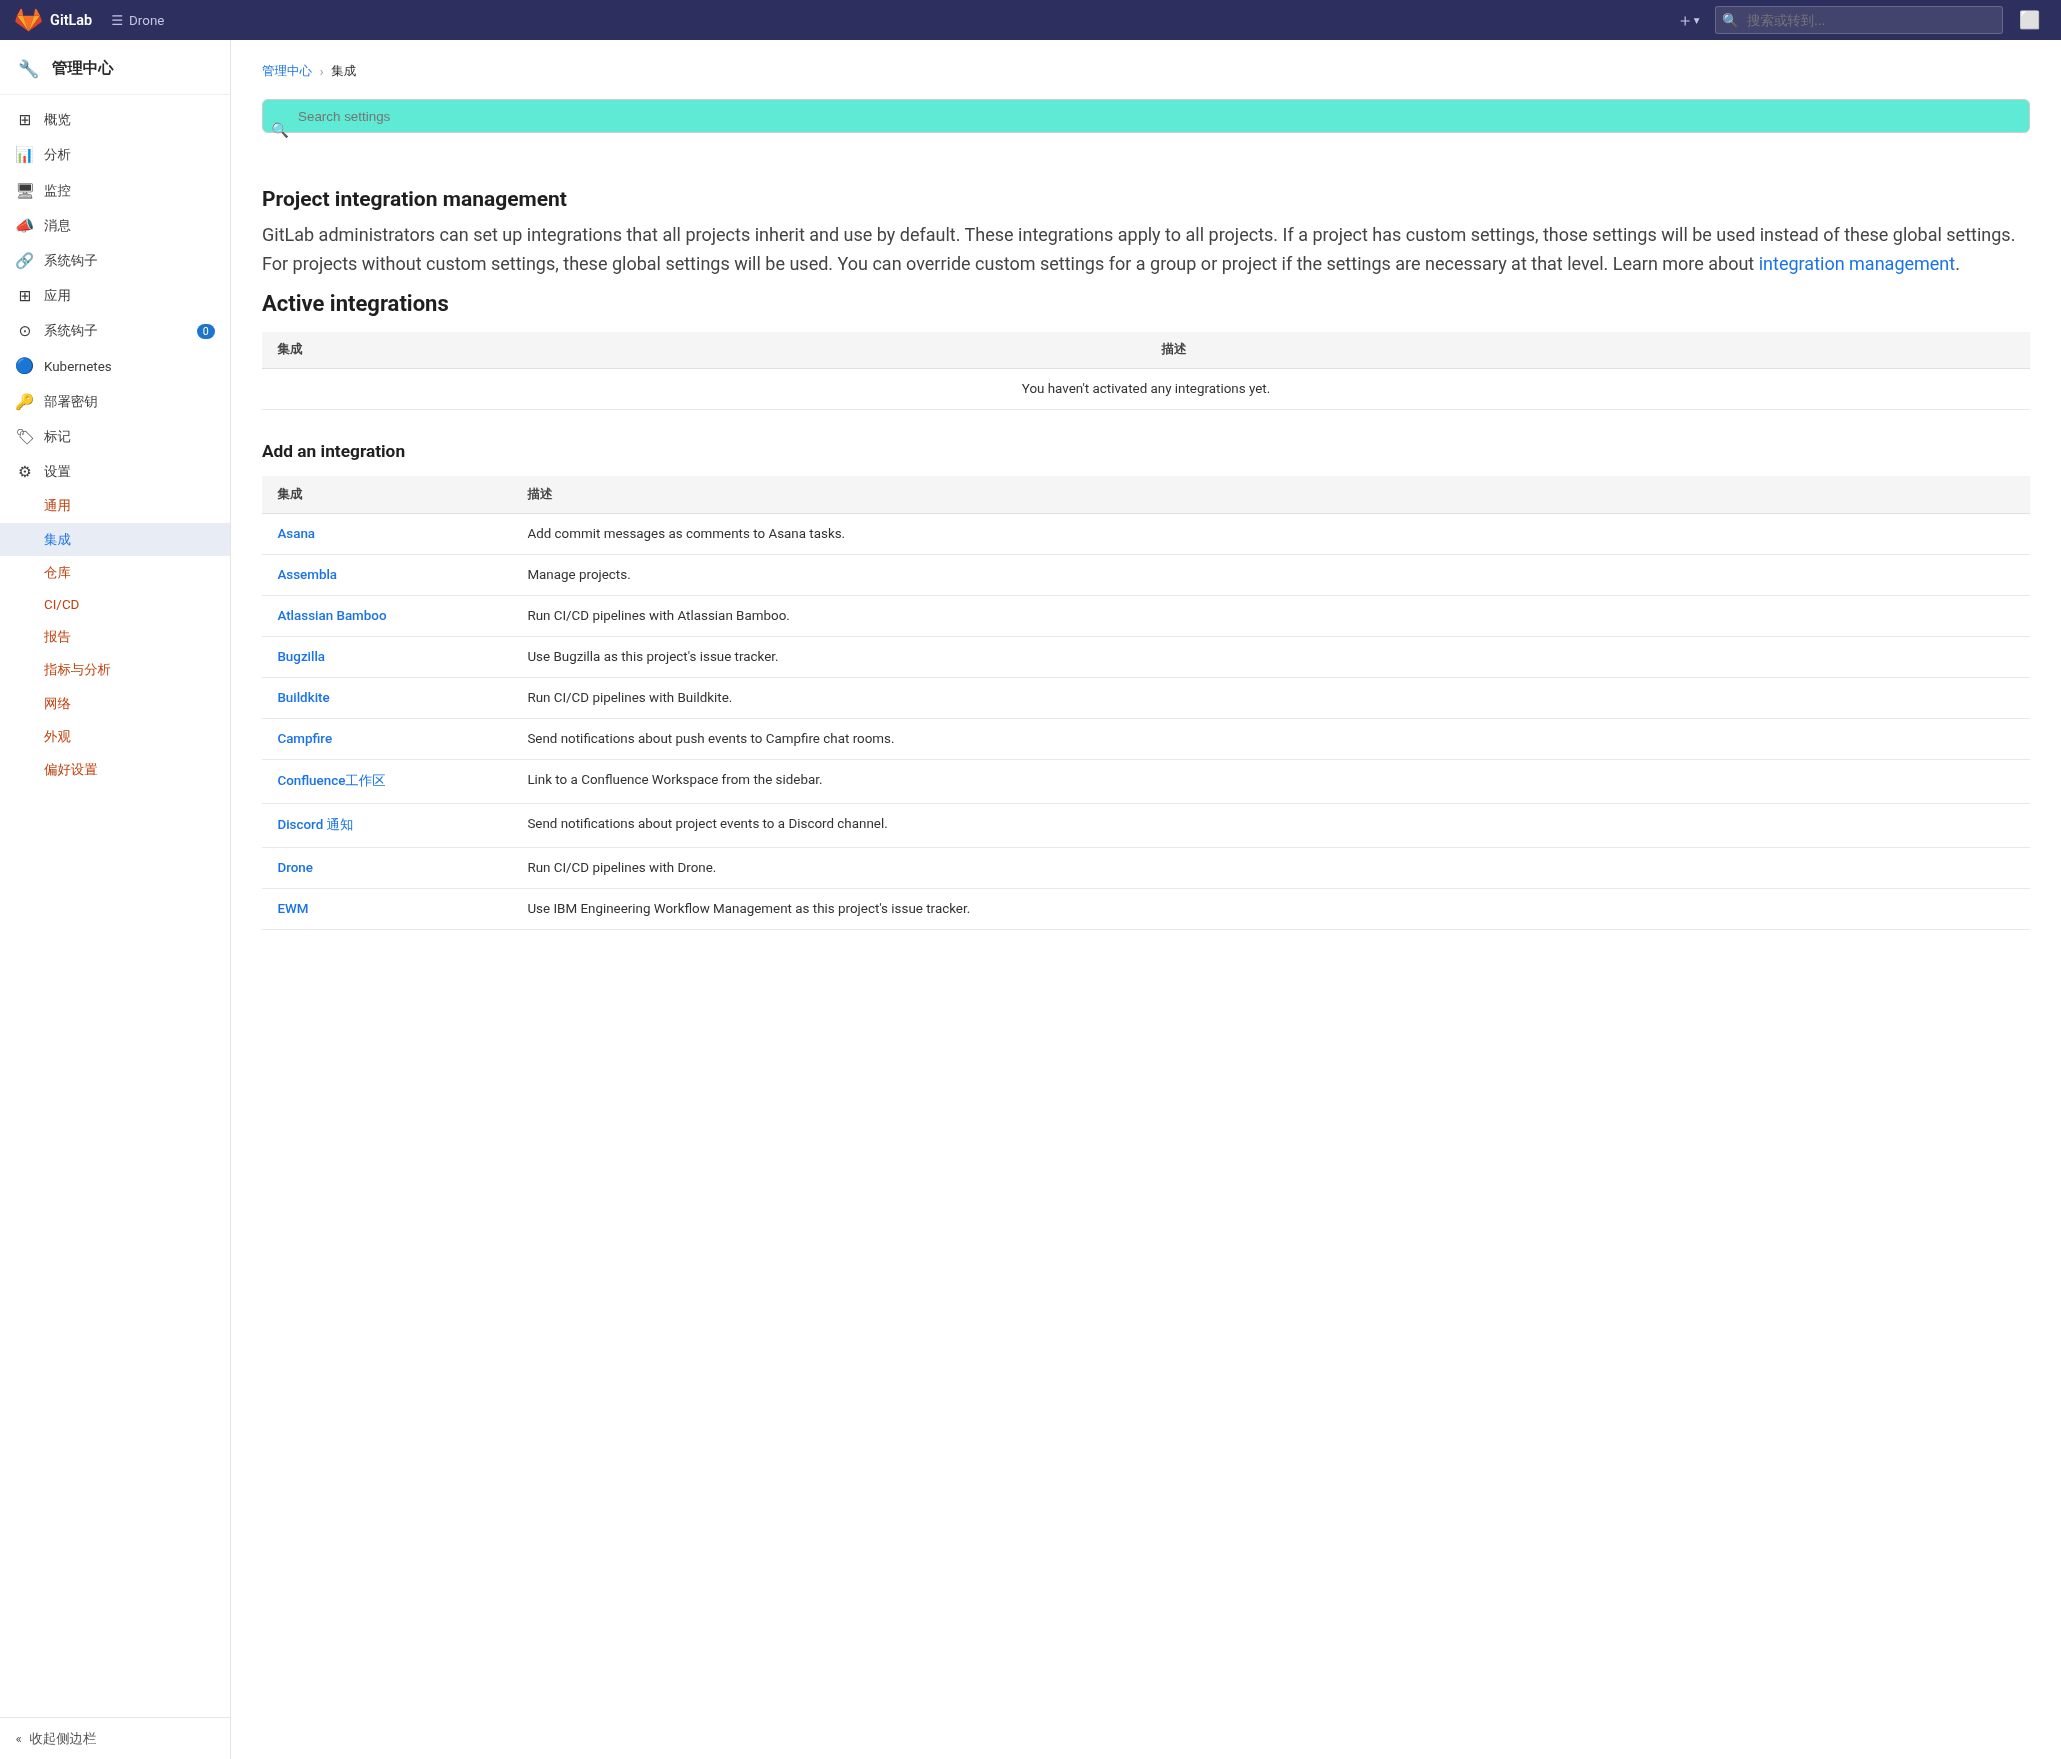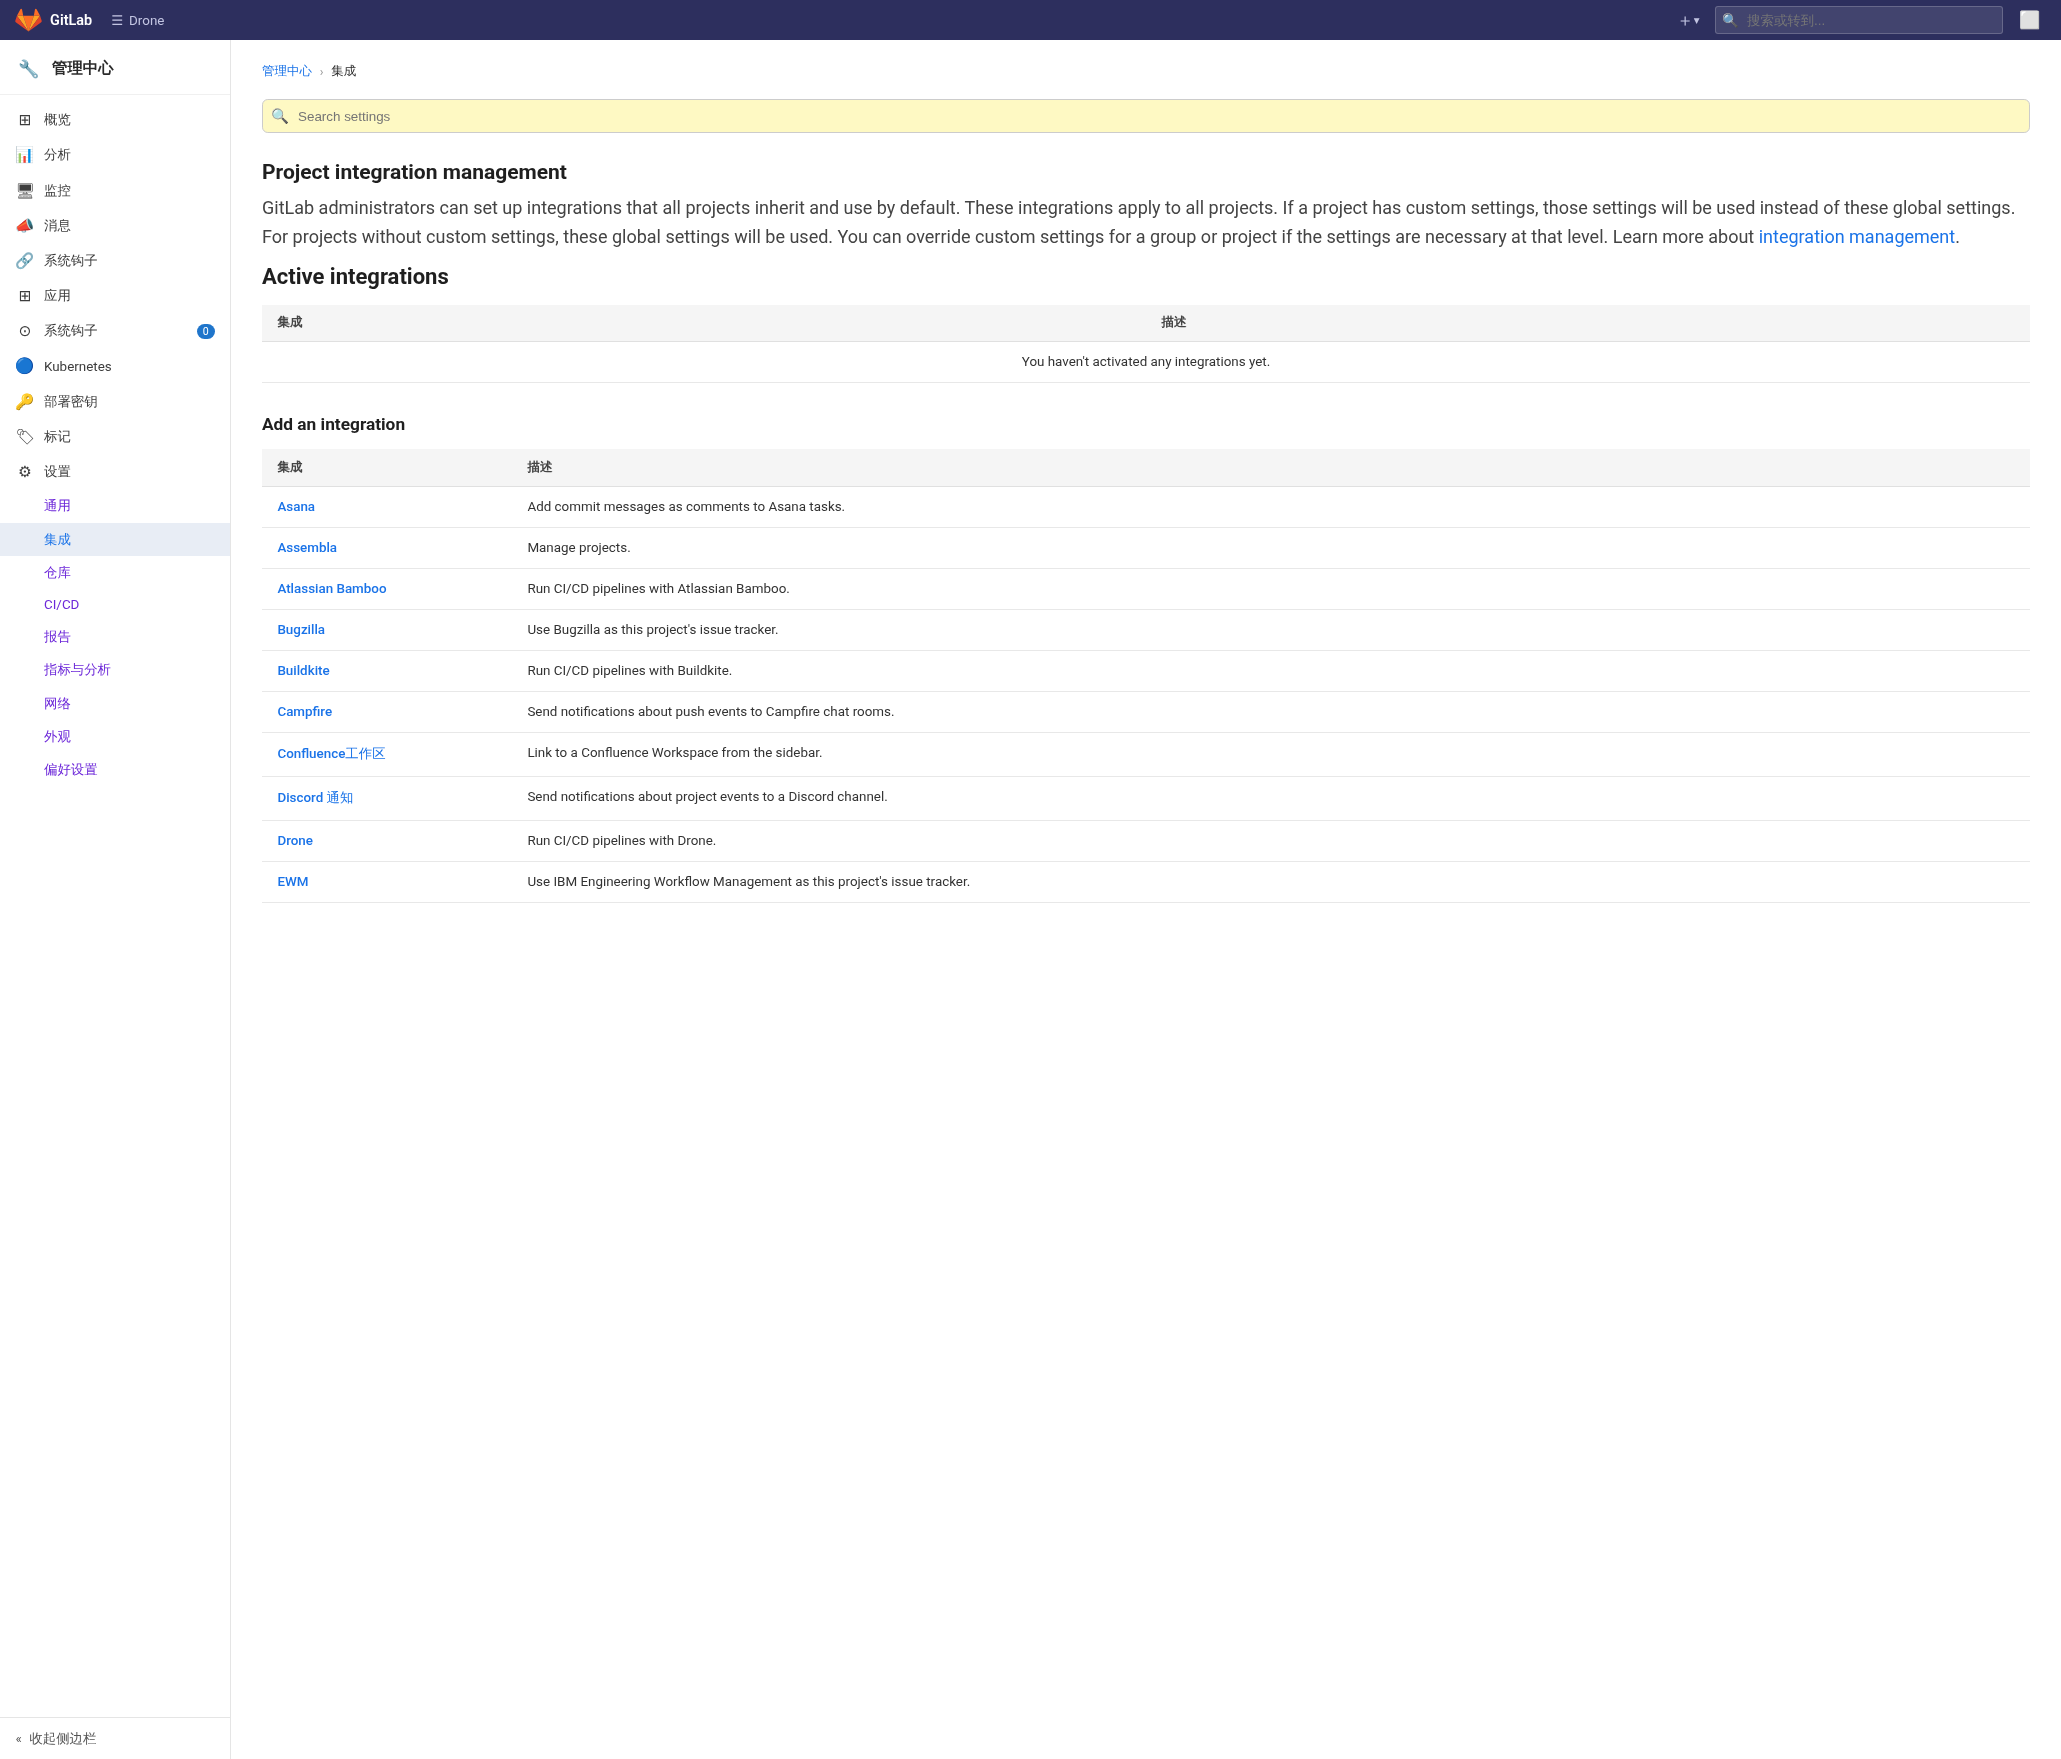--- a/index.html
+++ b/index.html
@@ -183,7 +183,8 @@
       font-size: 13.4px;
       color: #333;
       outline: none;
-      background: #fef9c3;
+      margin-bottom: 27px;
+      background: #5eead4;
     }
     .settings-search-wrap {
       position: relative;

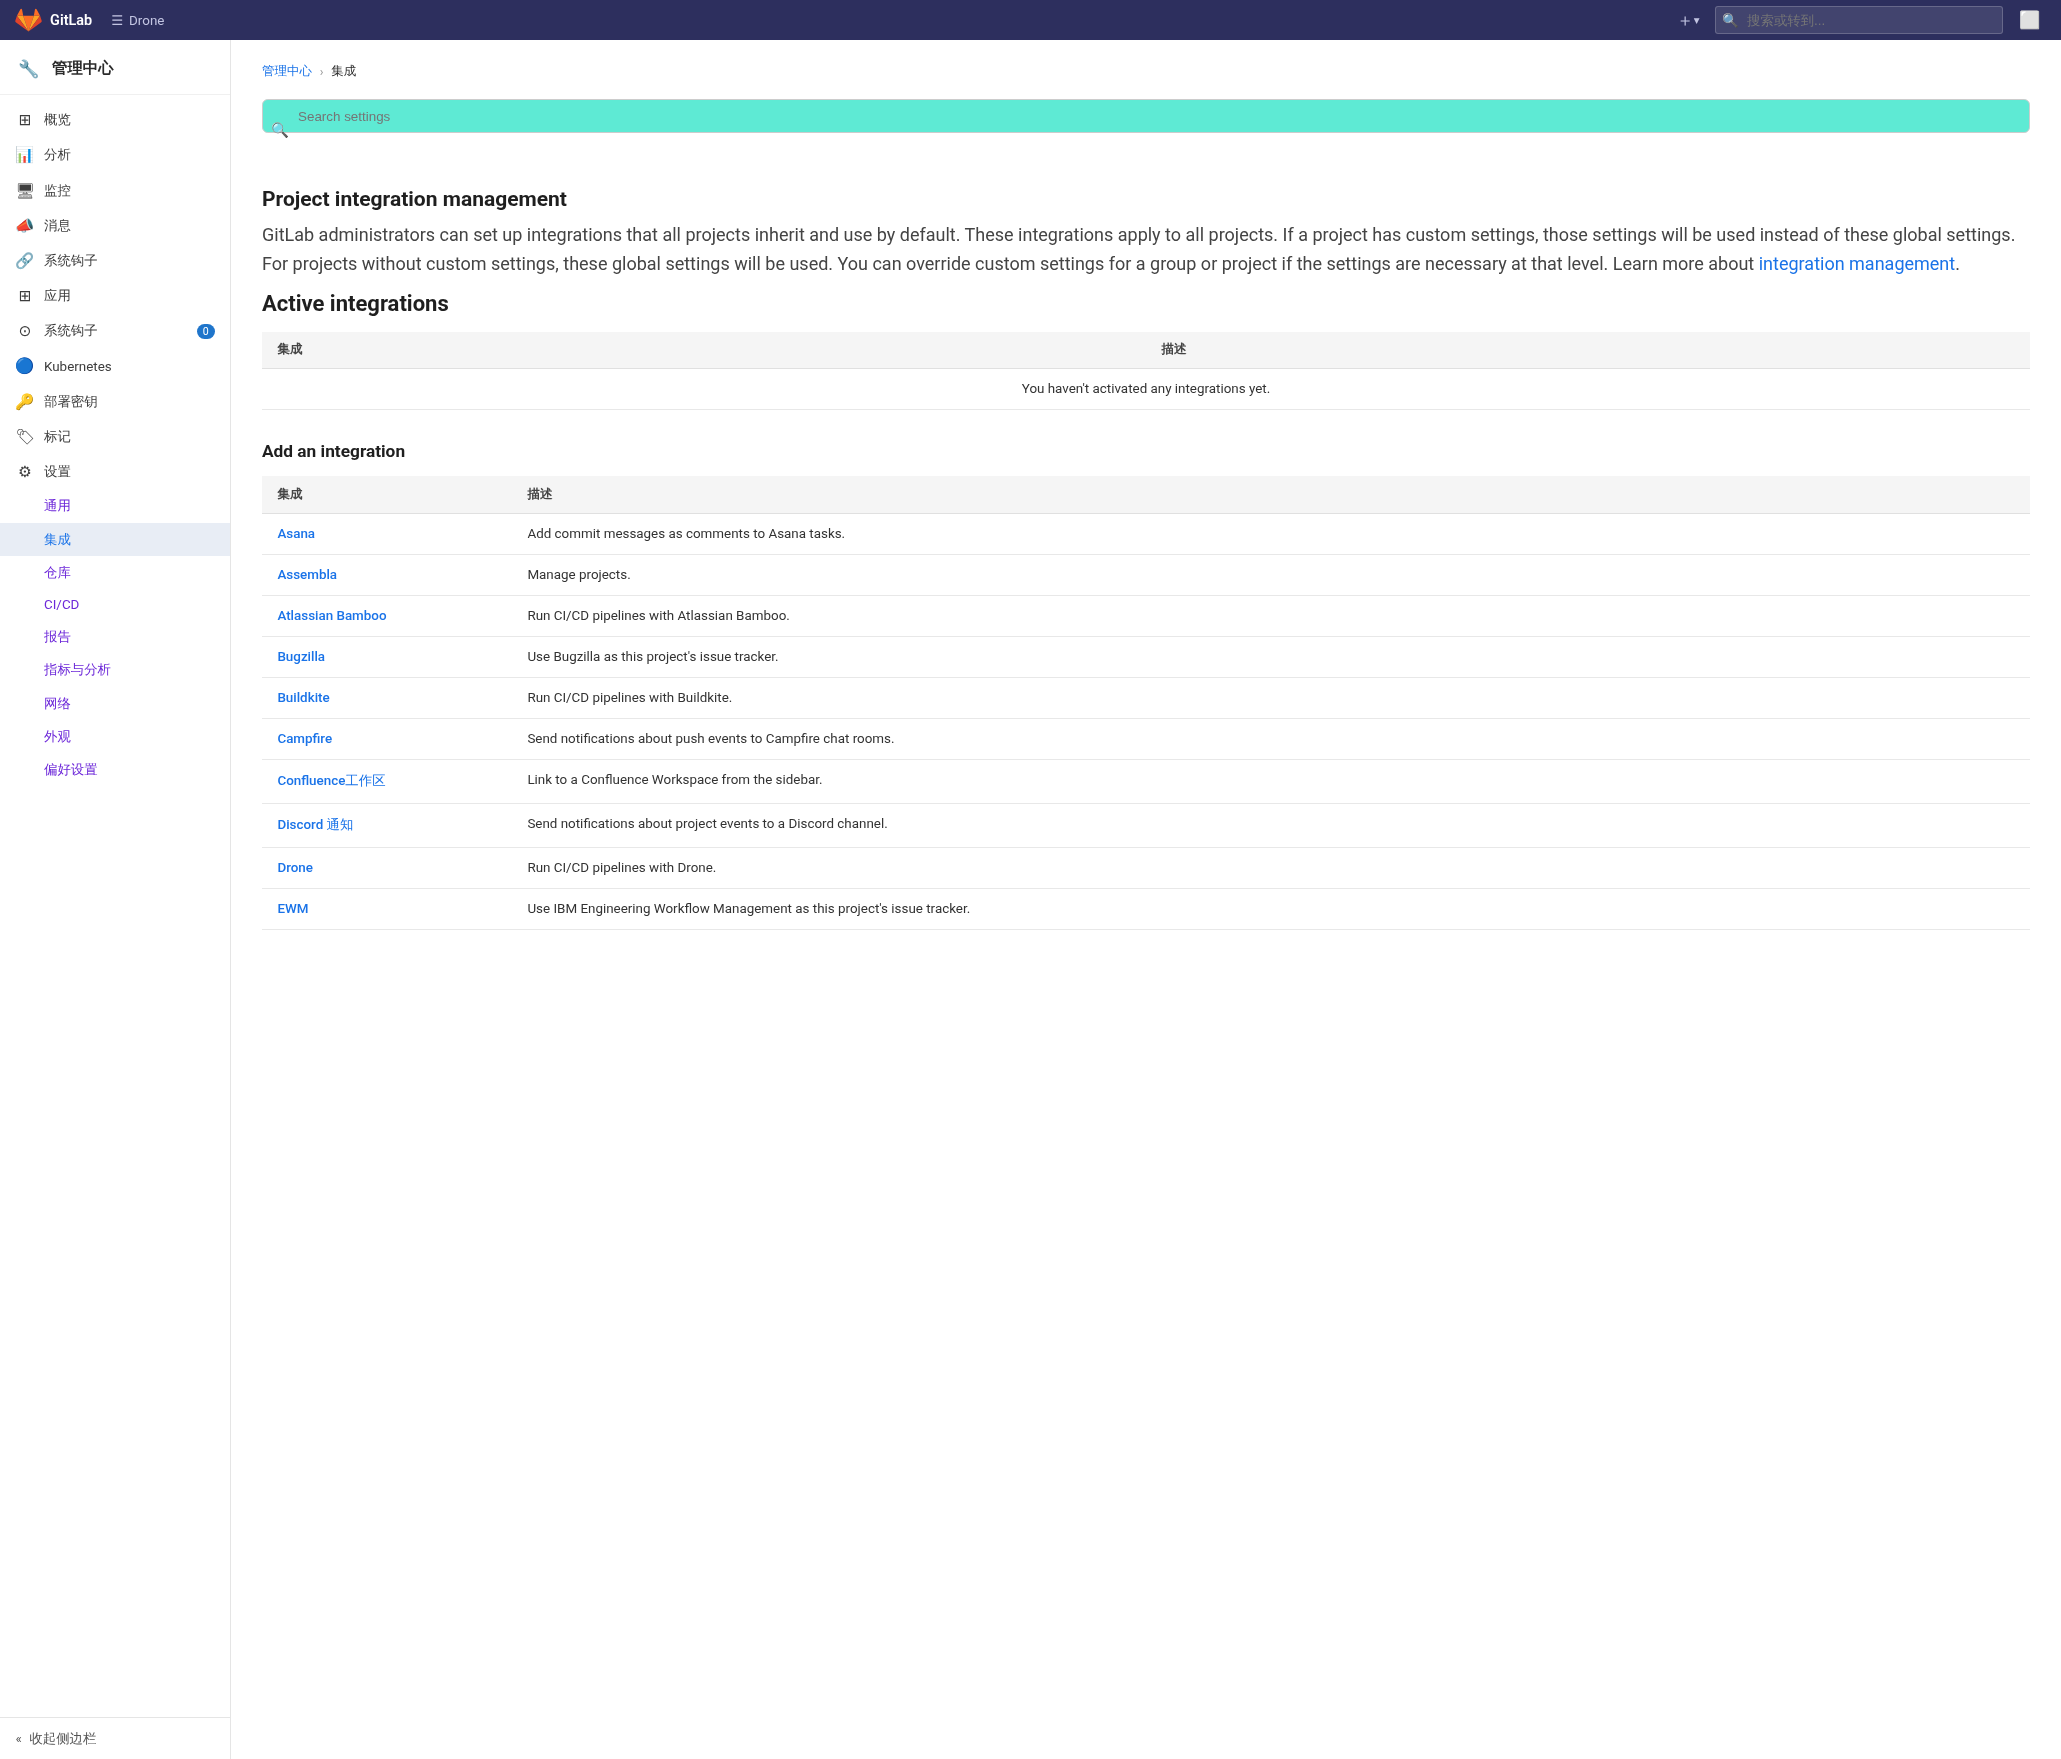--- a/index.html
+++ b/index.html
@@ -138,7 +138,7 @@
       align-items: center;
       padding: 7.7px 15.4px 7.7px 44px;
       cursor: pointer;
-      color: #6d28d9;
+      color: #c2410c;
       font-size: 13.4px;
     }
     .sidebar-sub-item.active { color: #1a73e8; background: #e8edf5; font-weight: 500; }

